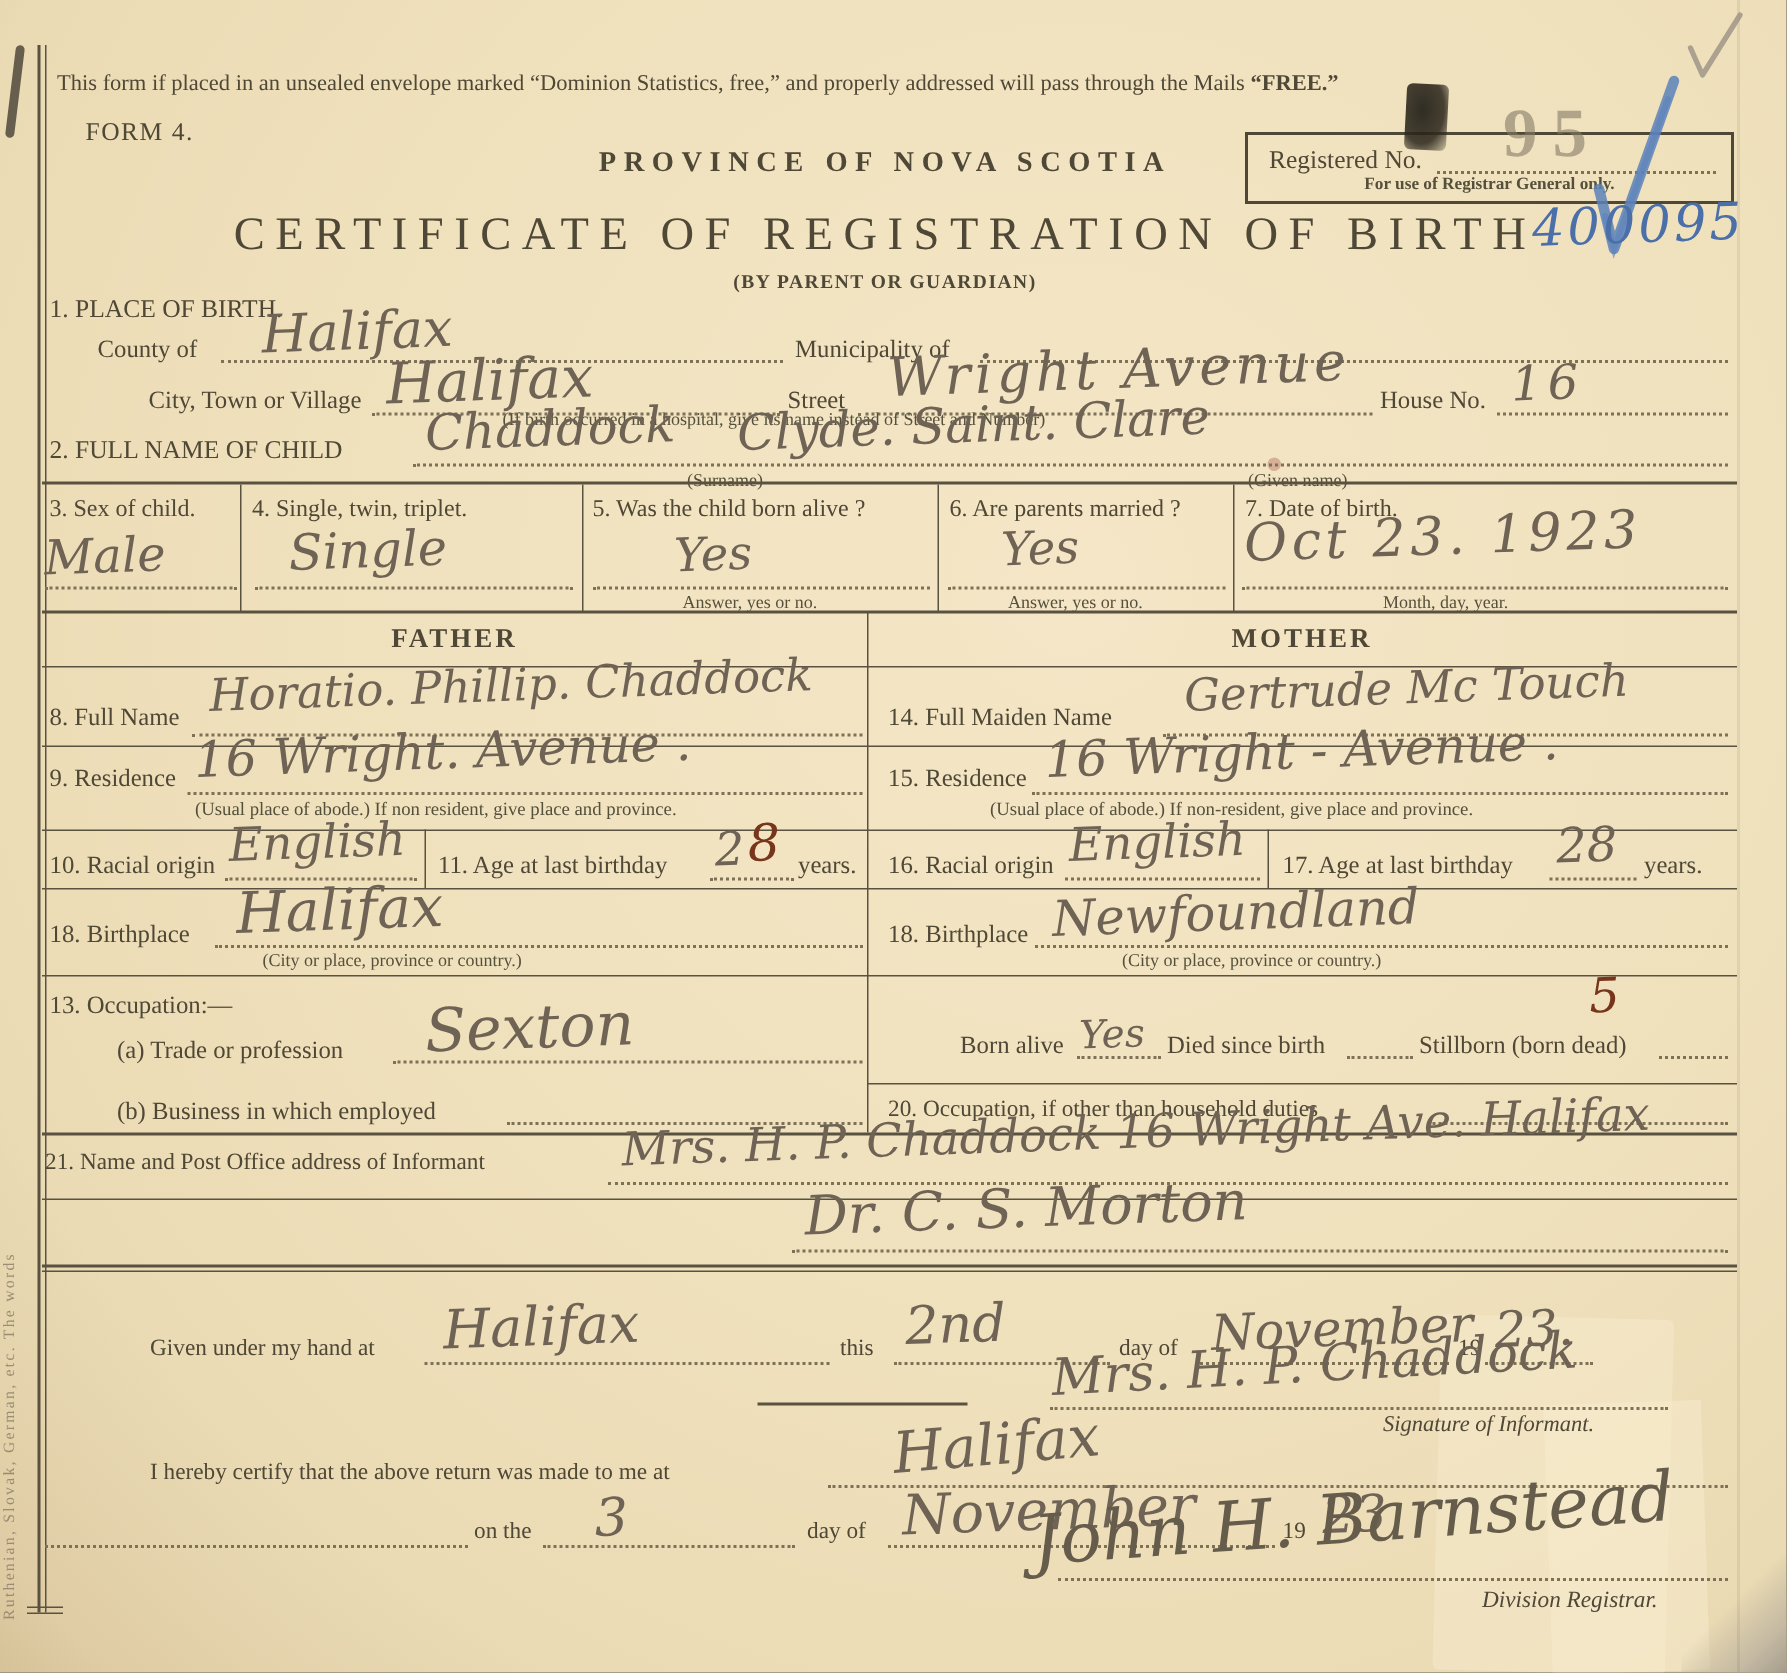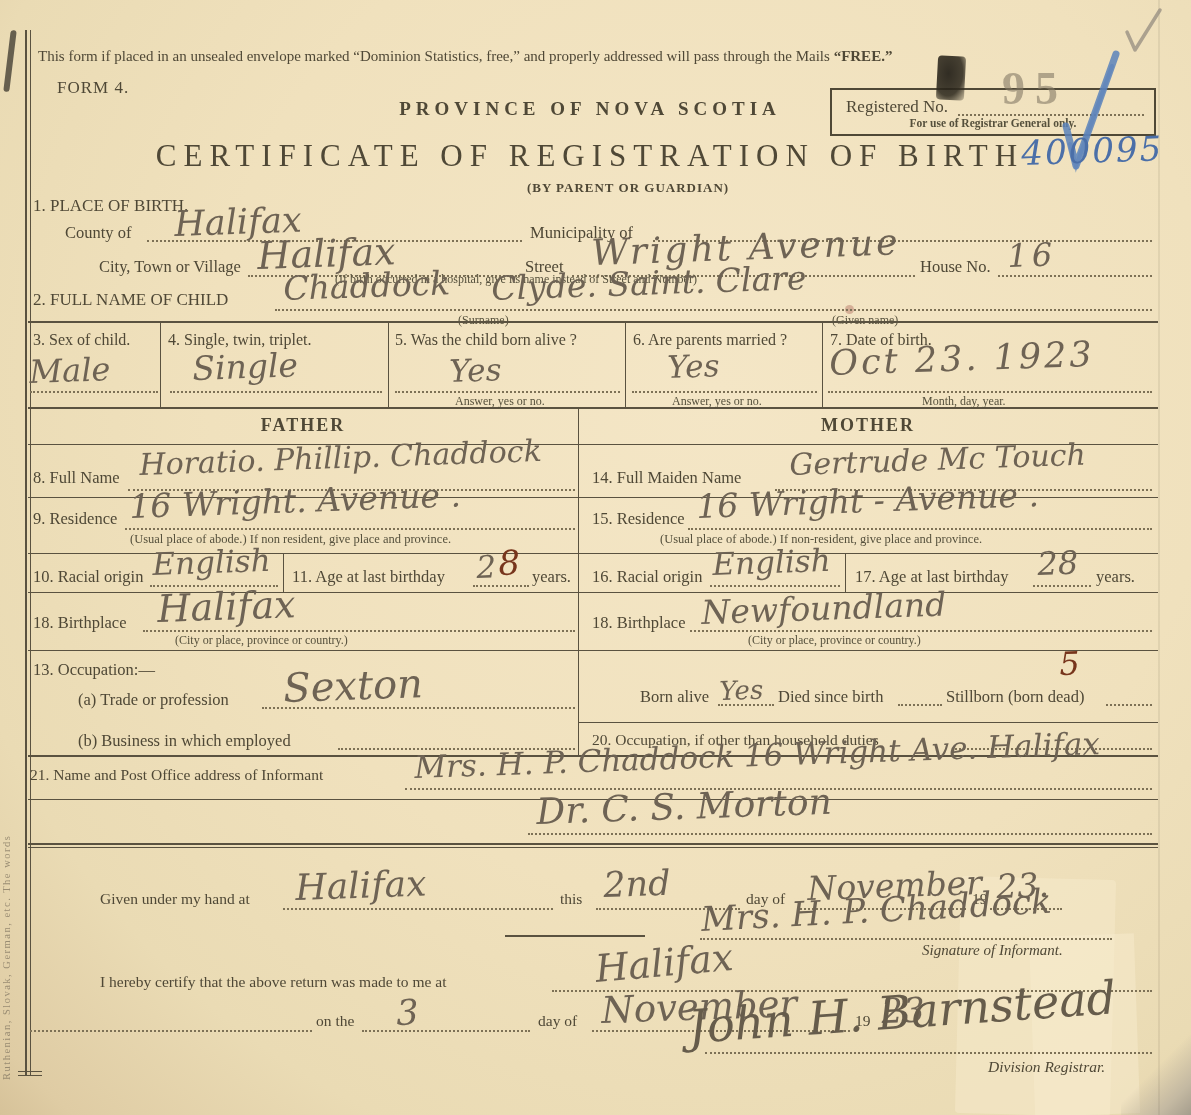--- a/index.html
+++ b/index.html
@@ -52,7 +52,7 @@
   <div class="abs lbl" style="left:57px;top:78px;font-size:17px;letter-spacing:1px;">FORM 4.</div>
   <div class="abs lbl b center" style="left:30px;top:98px;width:1120px;font-size:19px;letter-spacing:5px;">PROVINCE OF NOVA SCOTIA</div>
   <div class="abs lbl center" style="left:30px;top:138px;width:1120px;font-size:31px;letter-spacing:7px;">CERTIFICATE OF REGISTRATION OF BIRTH</div>
-  <div class="abs lbl b center" style="left:30px;top:180px;width:1120px;font-size:13px;letter-spacing:1px;padding-left:38px;">(BY PARENT OR GUARDIAN)</div>
+  <div class="abs lbl b center" style="left:30px;top:180px;width:1120px;font-size:13px;letter-spacing:1px;">(BY PARENT OR GUARDIAN)</div>
 
   <div class="abs" style="left:830px;top:88px;width:322px;height:44px;border:2px solid #4f4836;">
     <div class="abs lbl" style="left:14px;top:7px;font-size:17px;">Registered No.</div>

